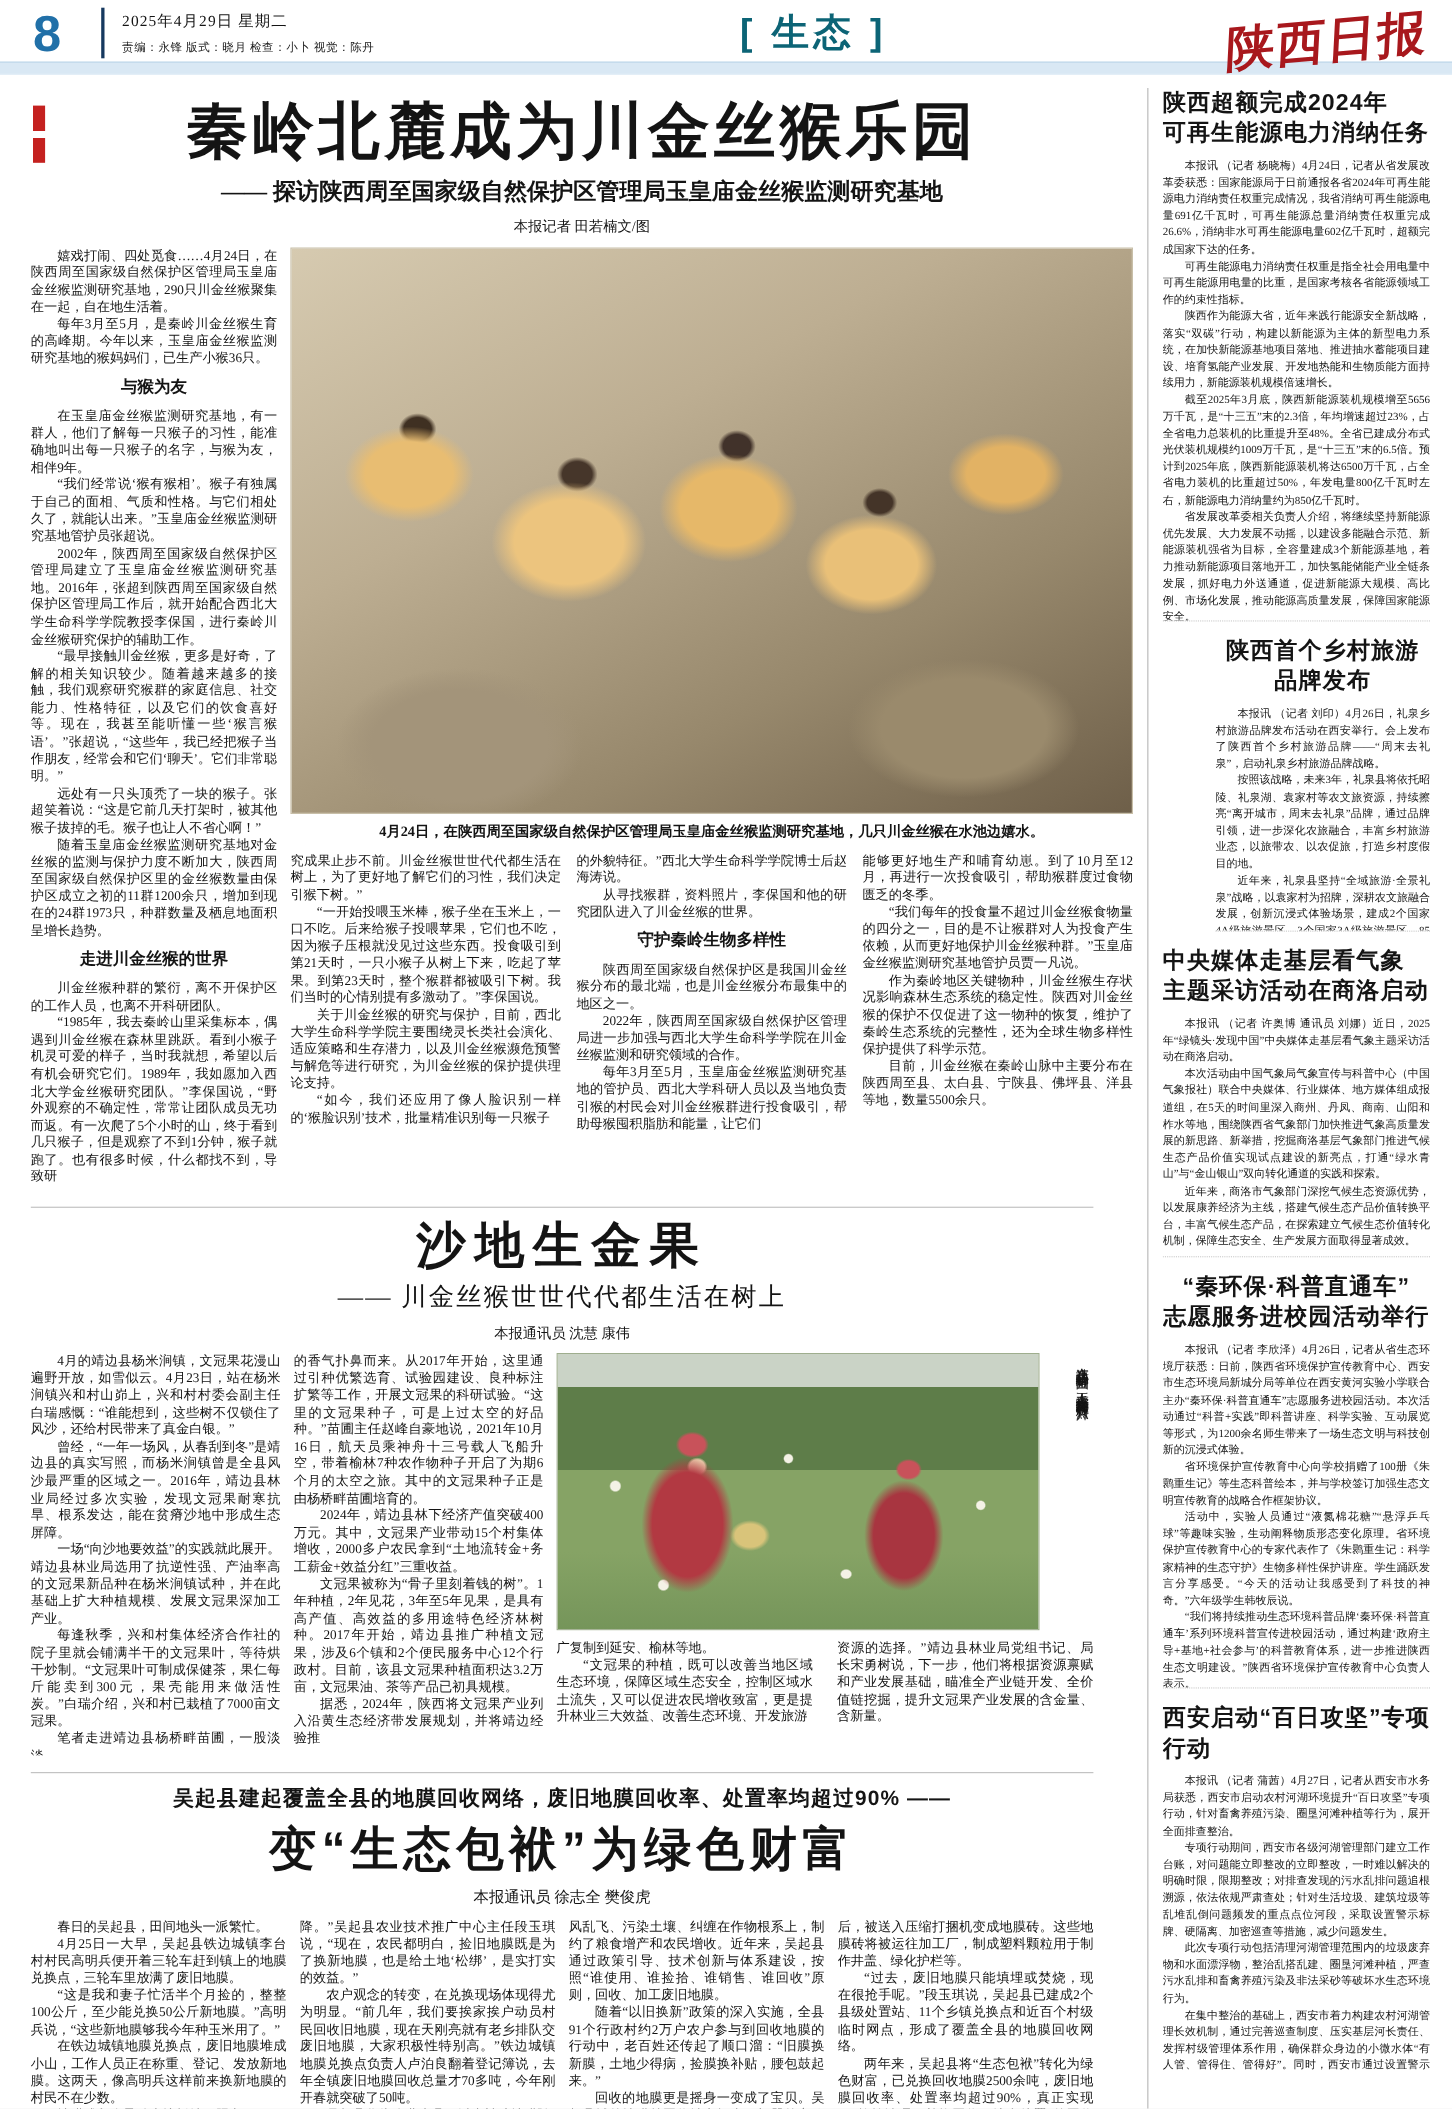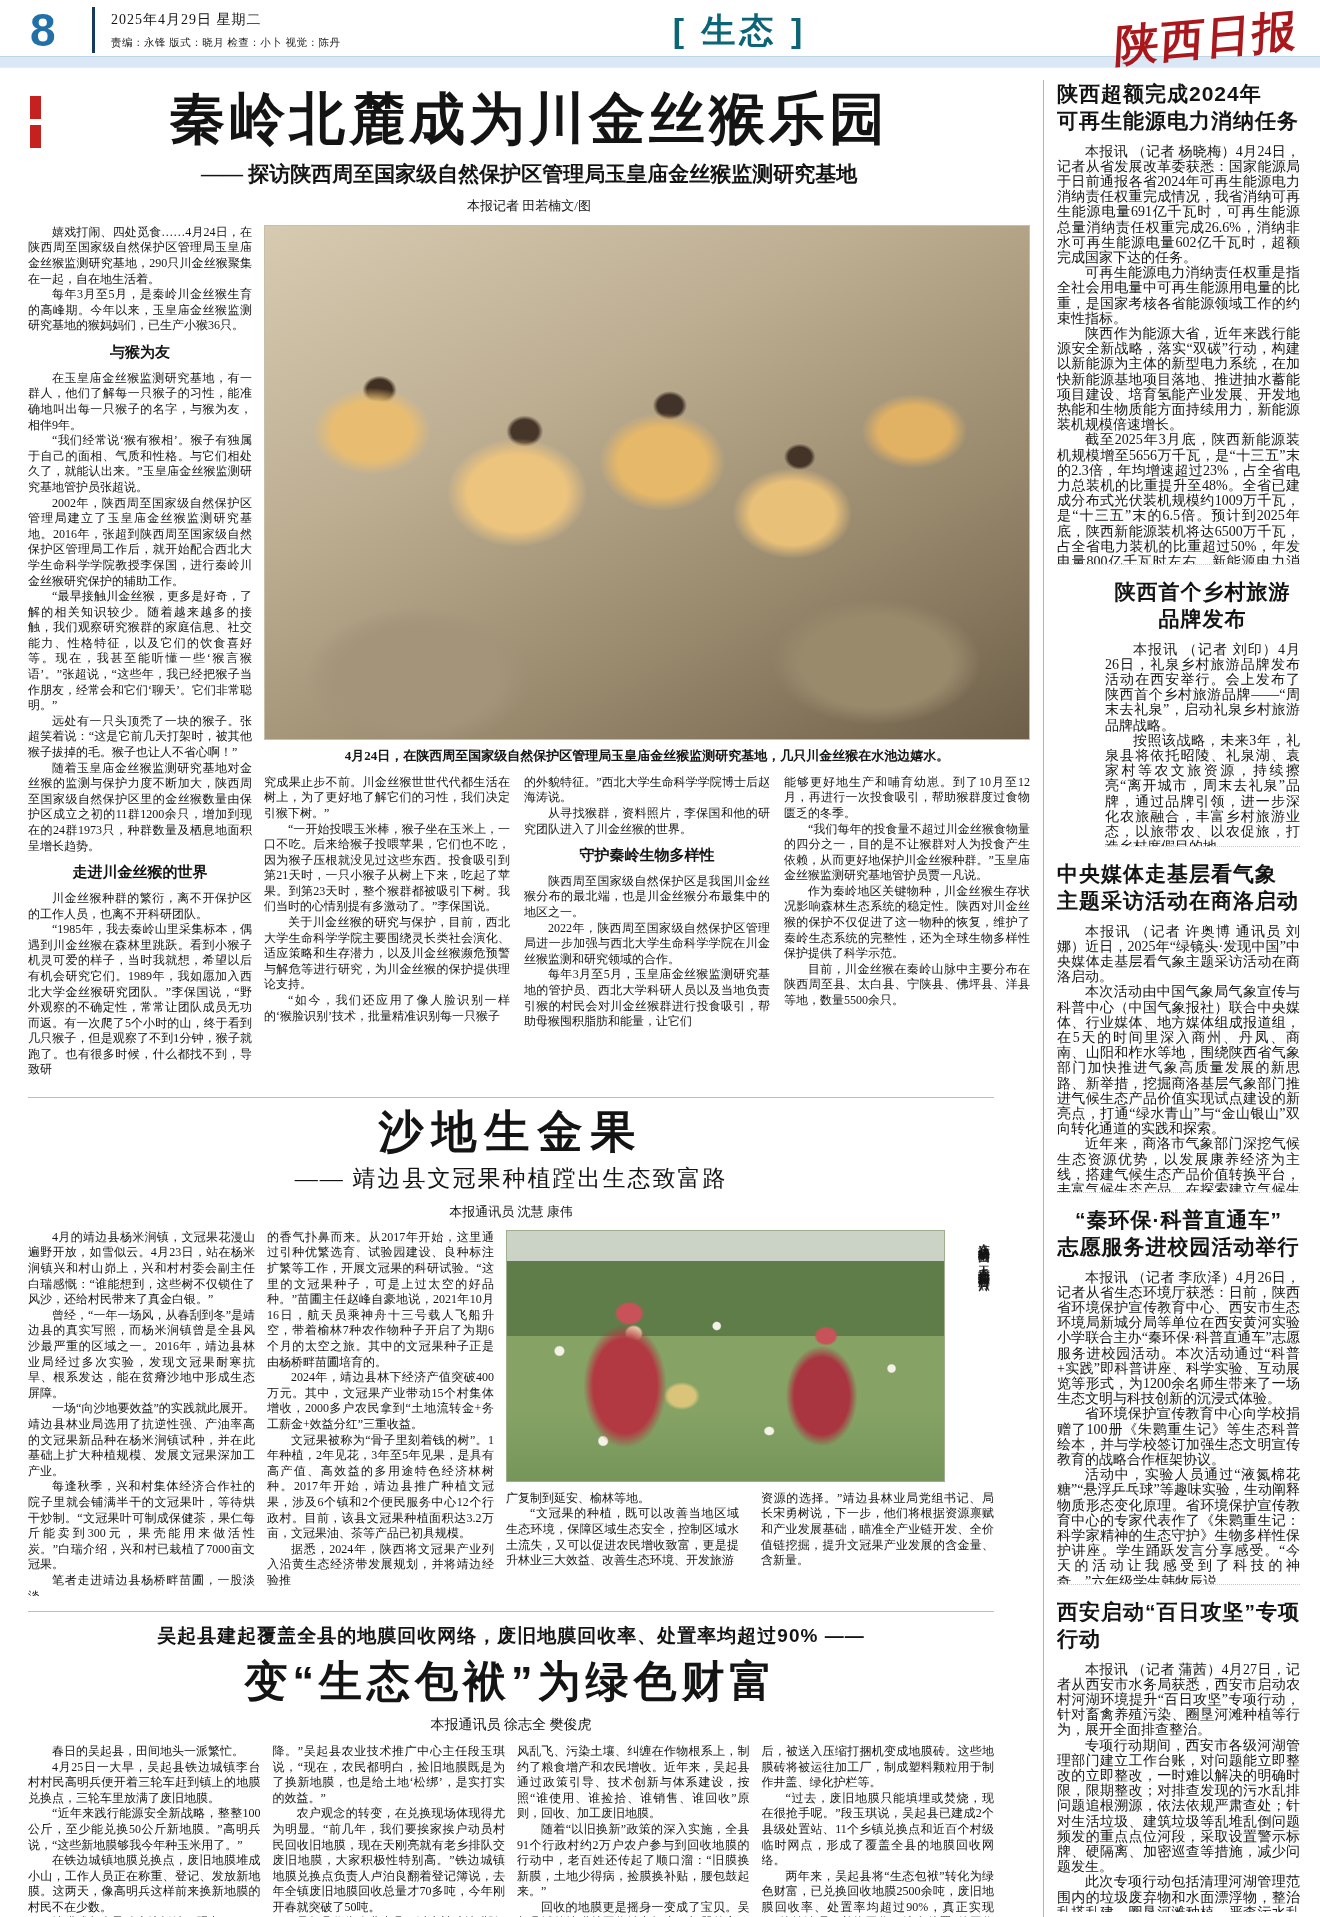--- a/index.html
+++ b/index.html
@@ -90,7 +90,7 @@
   .sb-title.center{text-align:center;}
   .sb1{max-height:478px;} .sb2{max-height:262px;margin-left:48px;} .sb3{max-height:326px;}
   .sb4{max-height:372px;} .sb5{max-height:330px;}
-  .sb-body .para{font-size:14px;line-height:15.2px;}
+  .sb-body .para{font-size:10px;line-height:15.2px;}
 </style>
 </head>
 <body>

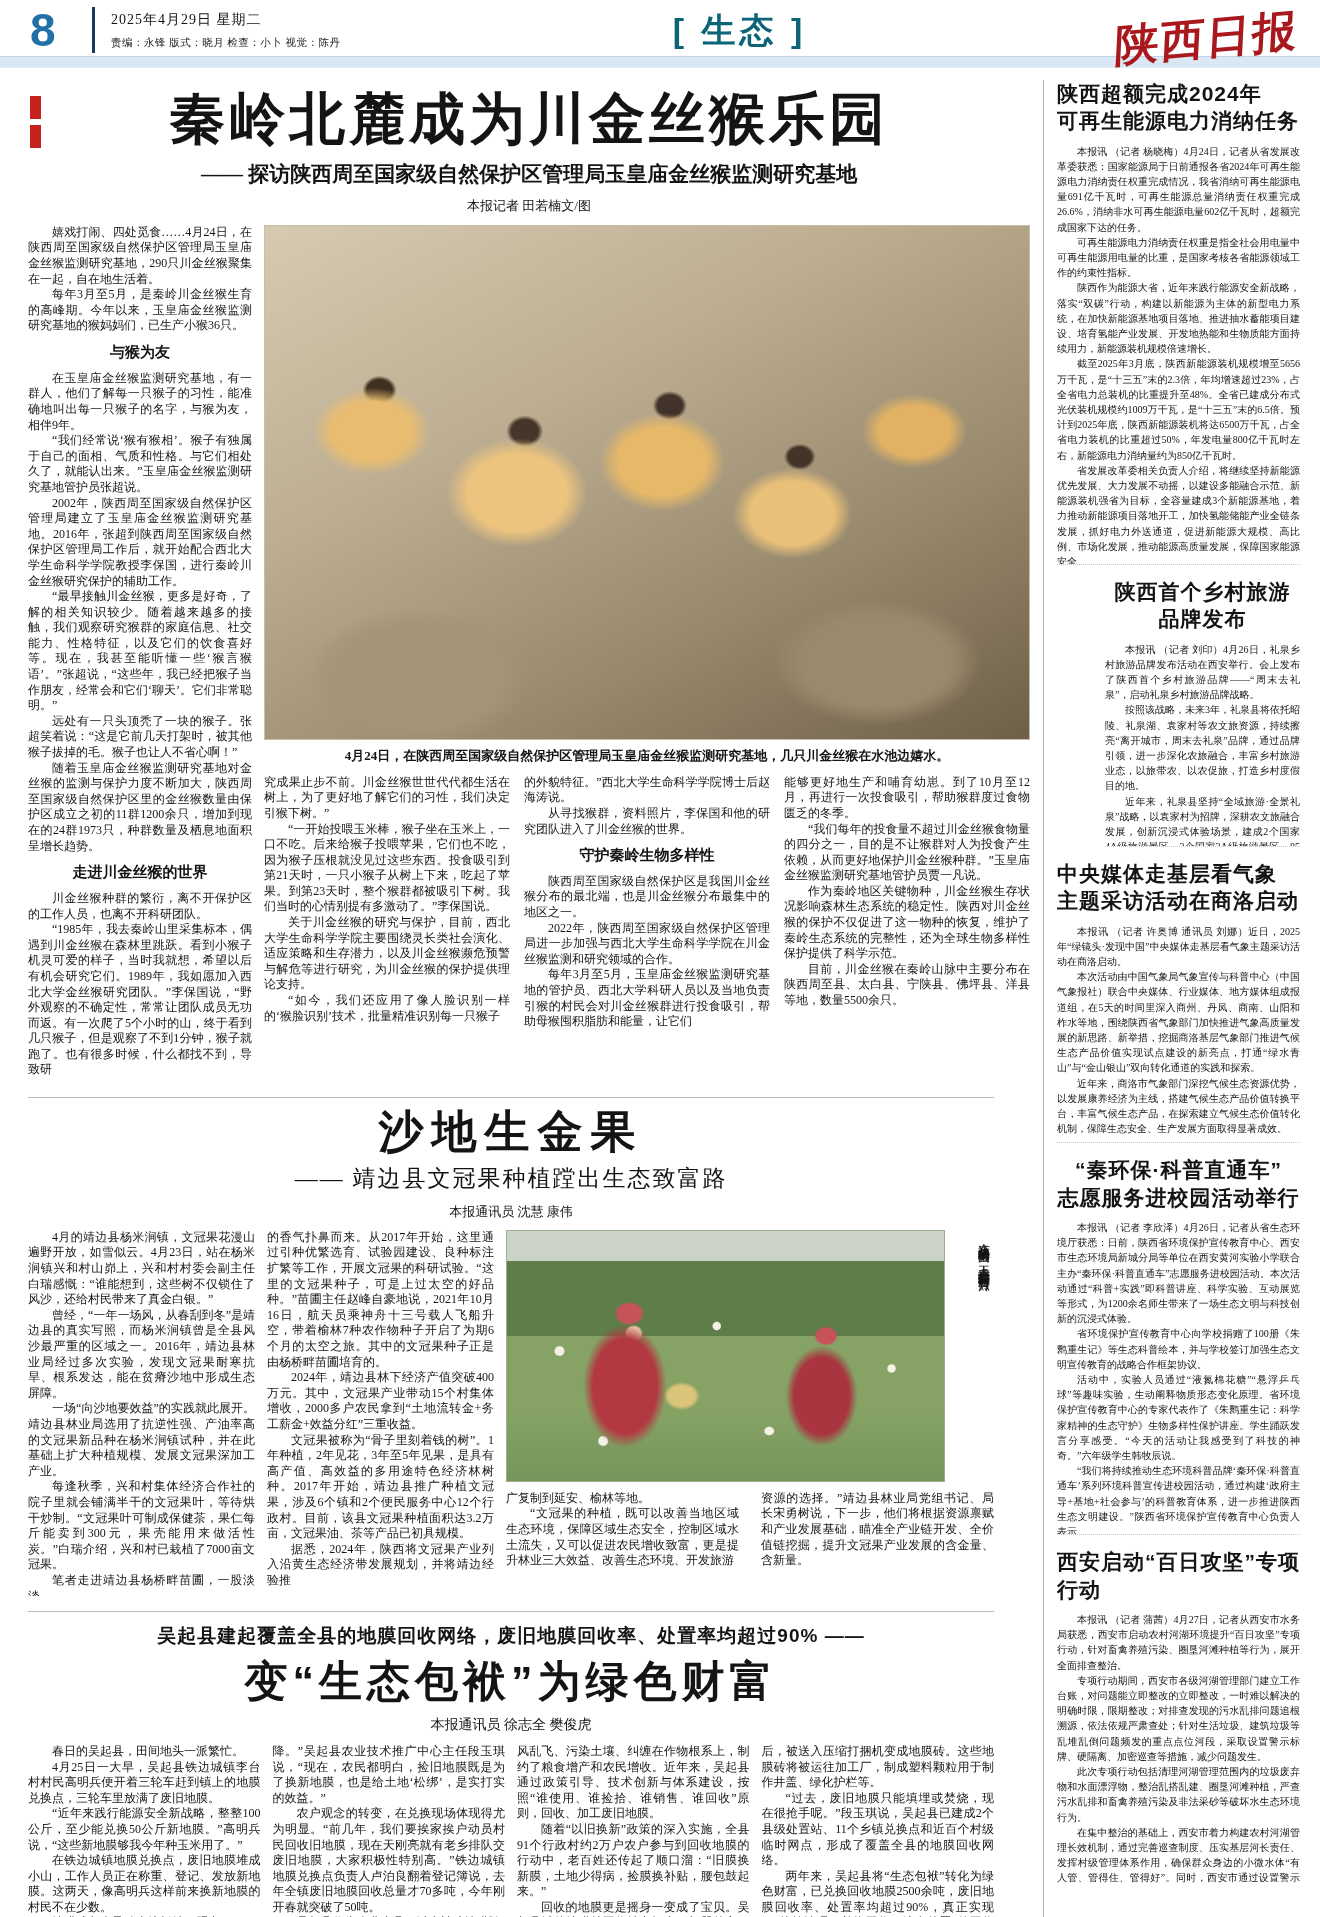--- a/index.html
+++ b/index.html
@@ -168,7 +168,7 @@
 
       <section class="b-sec">
         <h2 class="b-title">沙地生金果</h2>
-        <div class="b-sub">—— 靖边县文冠果种植蹚出生态致富路</div>
+        <div class="b-sub">—— 川金丝猴世世代代都生活在树上</div>
         <div class="b-byline">本报通讯员  沈慧  康伟</div>
         <div class="b-body">
           <div class="b-left">

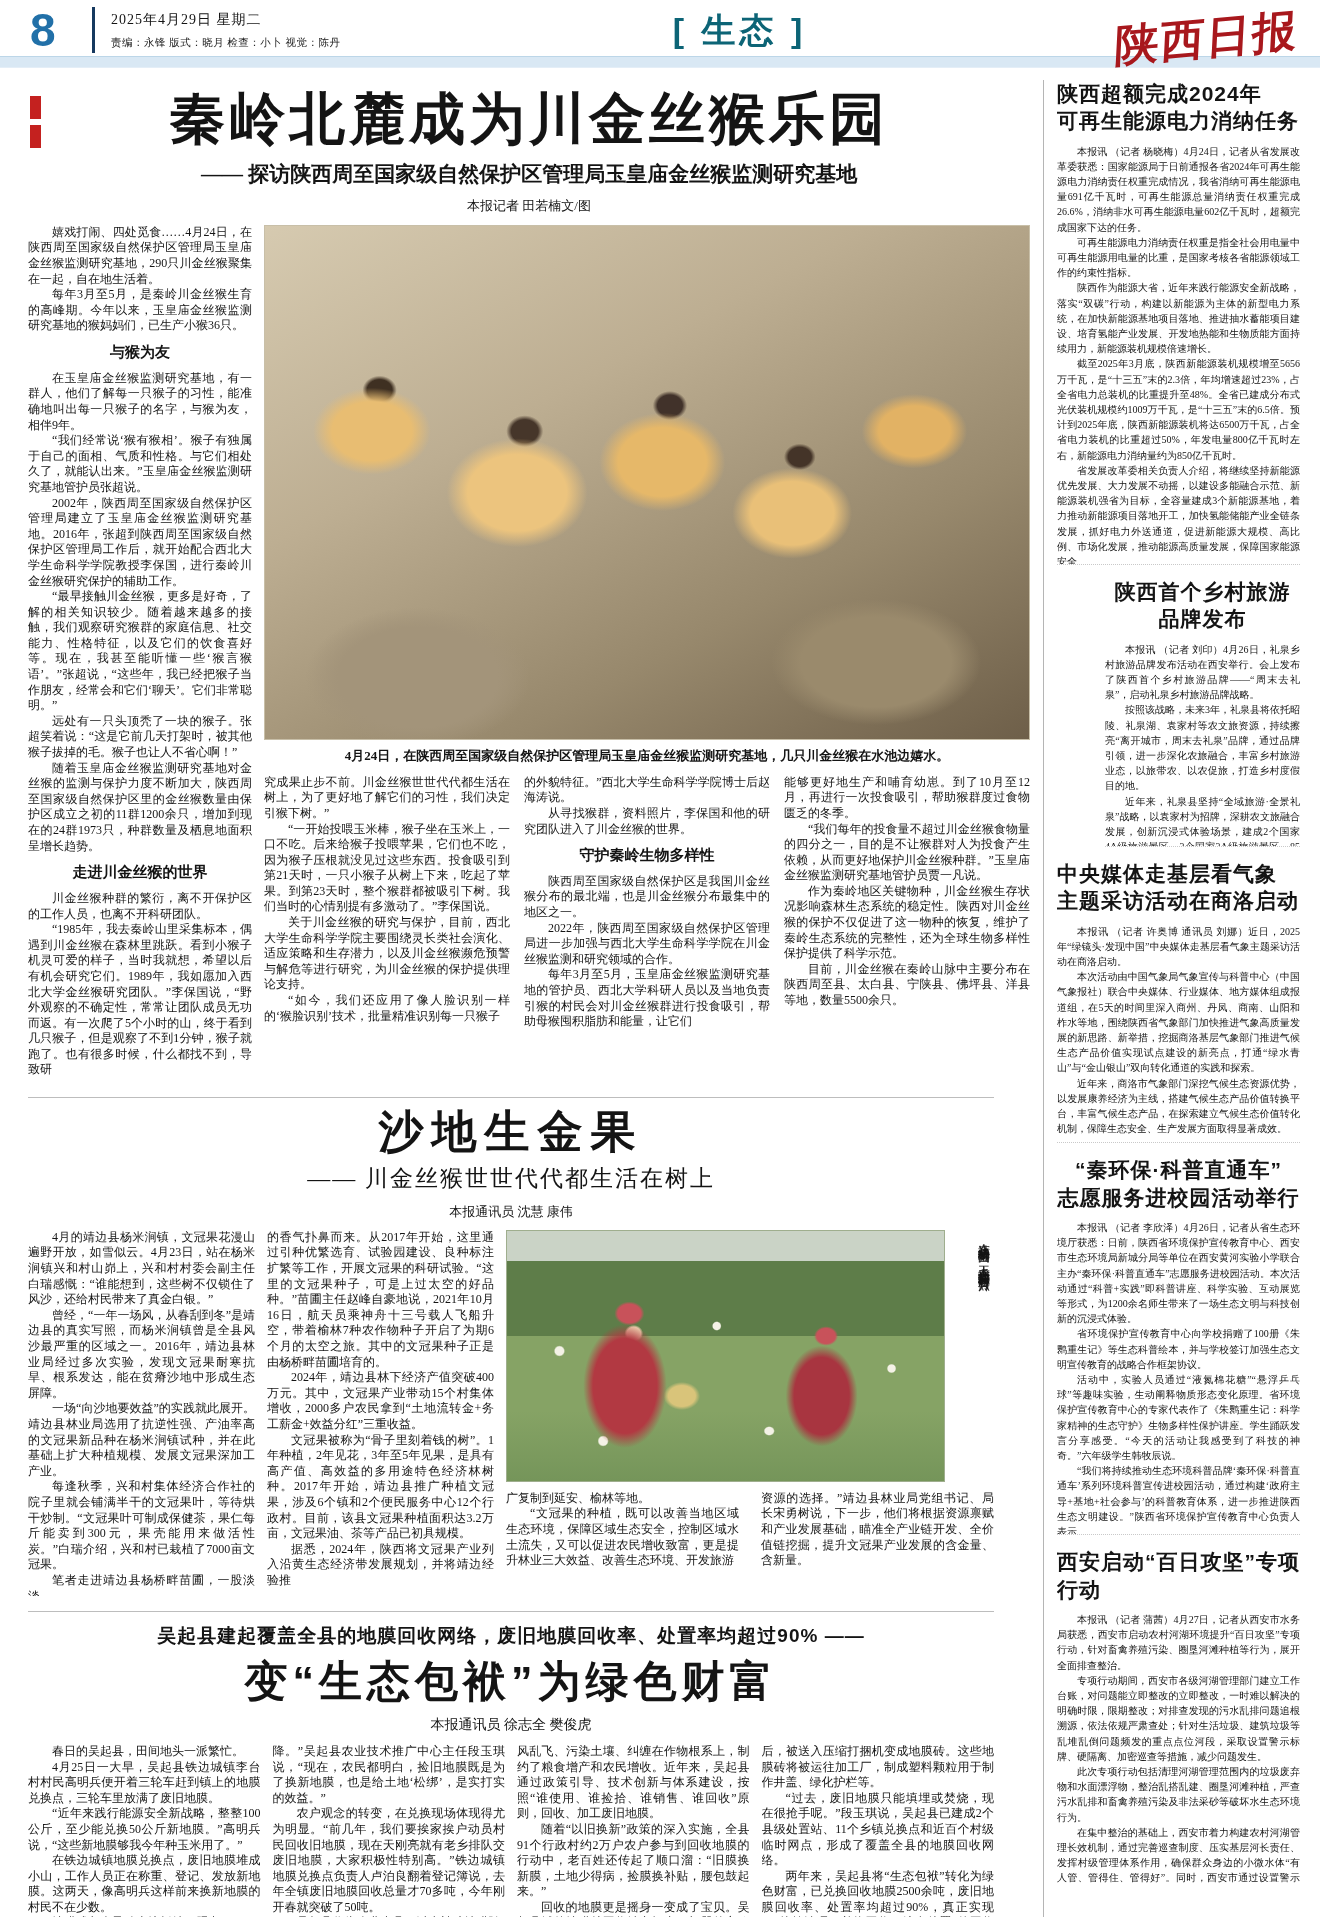--- a/index.html
+++ b/index.html
@@ -212,7 +212,7 @@
             <div class="tcol">
               <p class="para">春日的吴起县，田间地头一派繁忙。</p>
               <p class="para">4月25日一大早，吴起县铁边城镇李台村村民高明兵便开着三轮车赶到镇上的地膜兑换点，三轮车里放满了废旧地膜。</p>
-              <p class="para">“近年来践行能源安全新战略，整整100公斤，至少能兑换50公斤新地膜。”高明兵说，“这些新地膜够我今年种玉米用了。”</p>
+              <p class="para">“这是我和妻子忙活半个月捡的，整整100公斤，至少能兑换50公斤新地膜。”高明兵说，“这些新地膜够我今年种玉米用了。”</p>
               <p class="para">在铁边城镇地膜兑换点，废旧地膜堆成小山，工作人员正在称重、登记、发放新地膜。这两天，像高明兵这样前来换新地膜的村民不在少数。</p>
               <p class="para">地膜残留会导致土壤板结、肥力下</p>
             </div>

